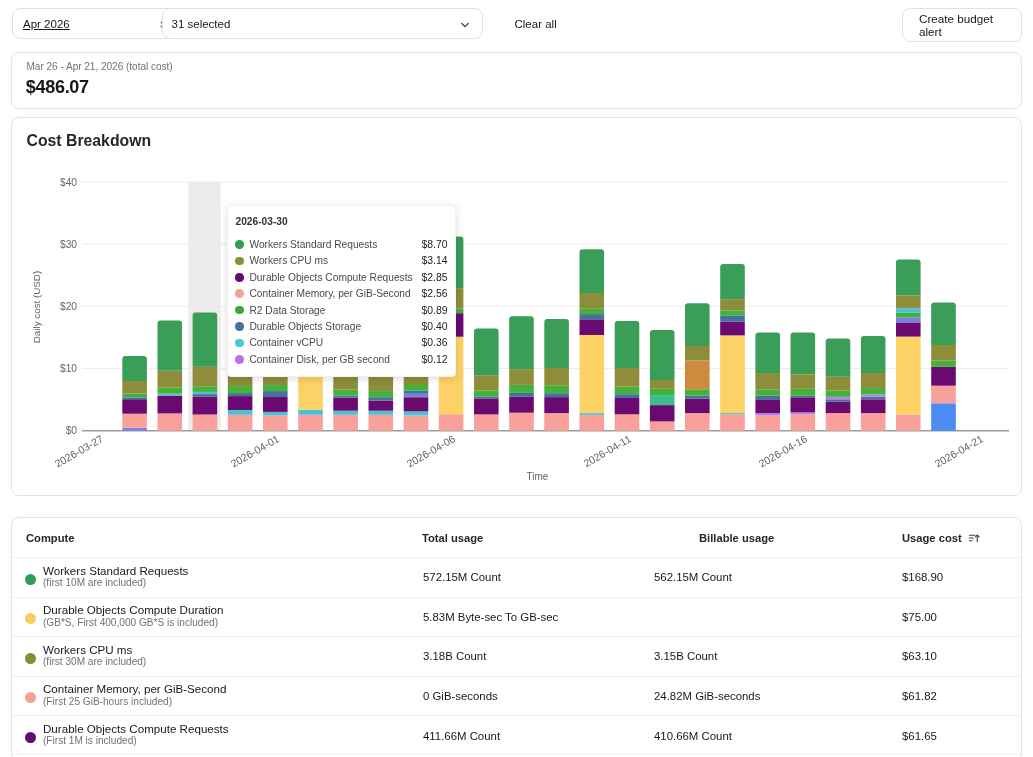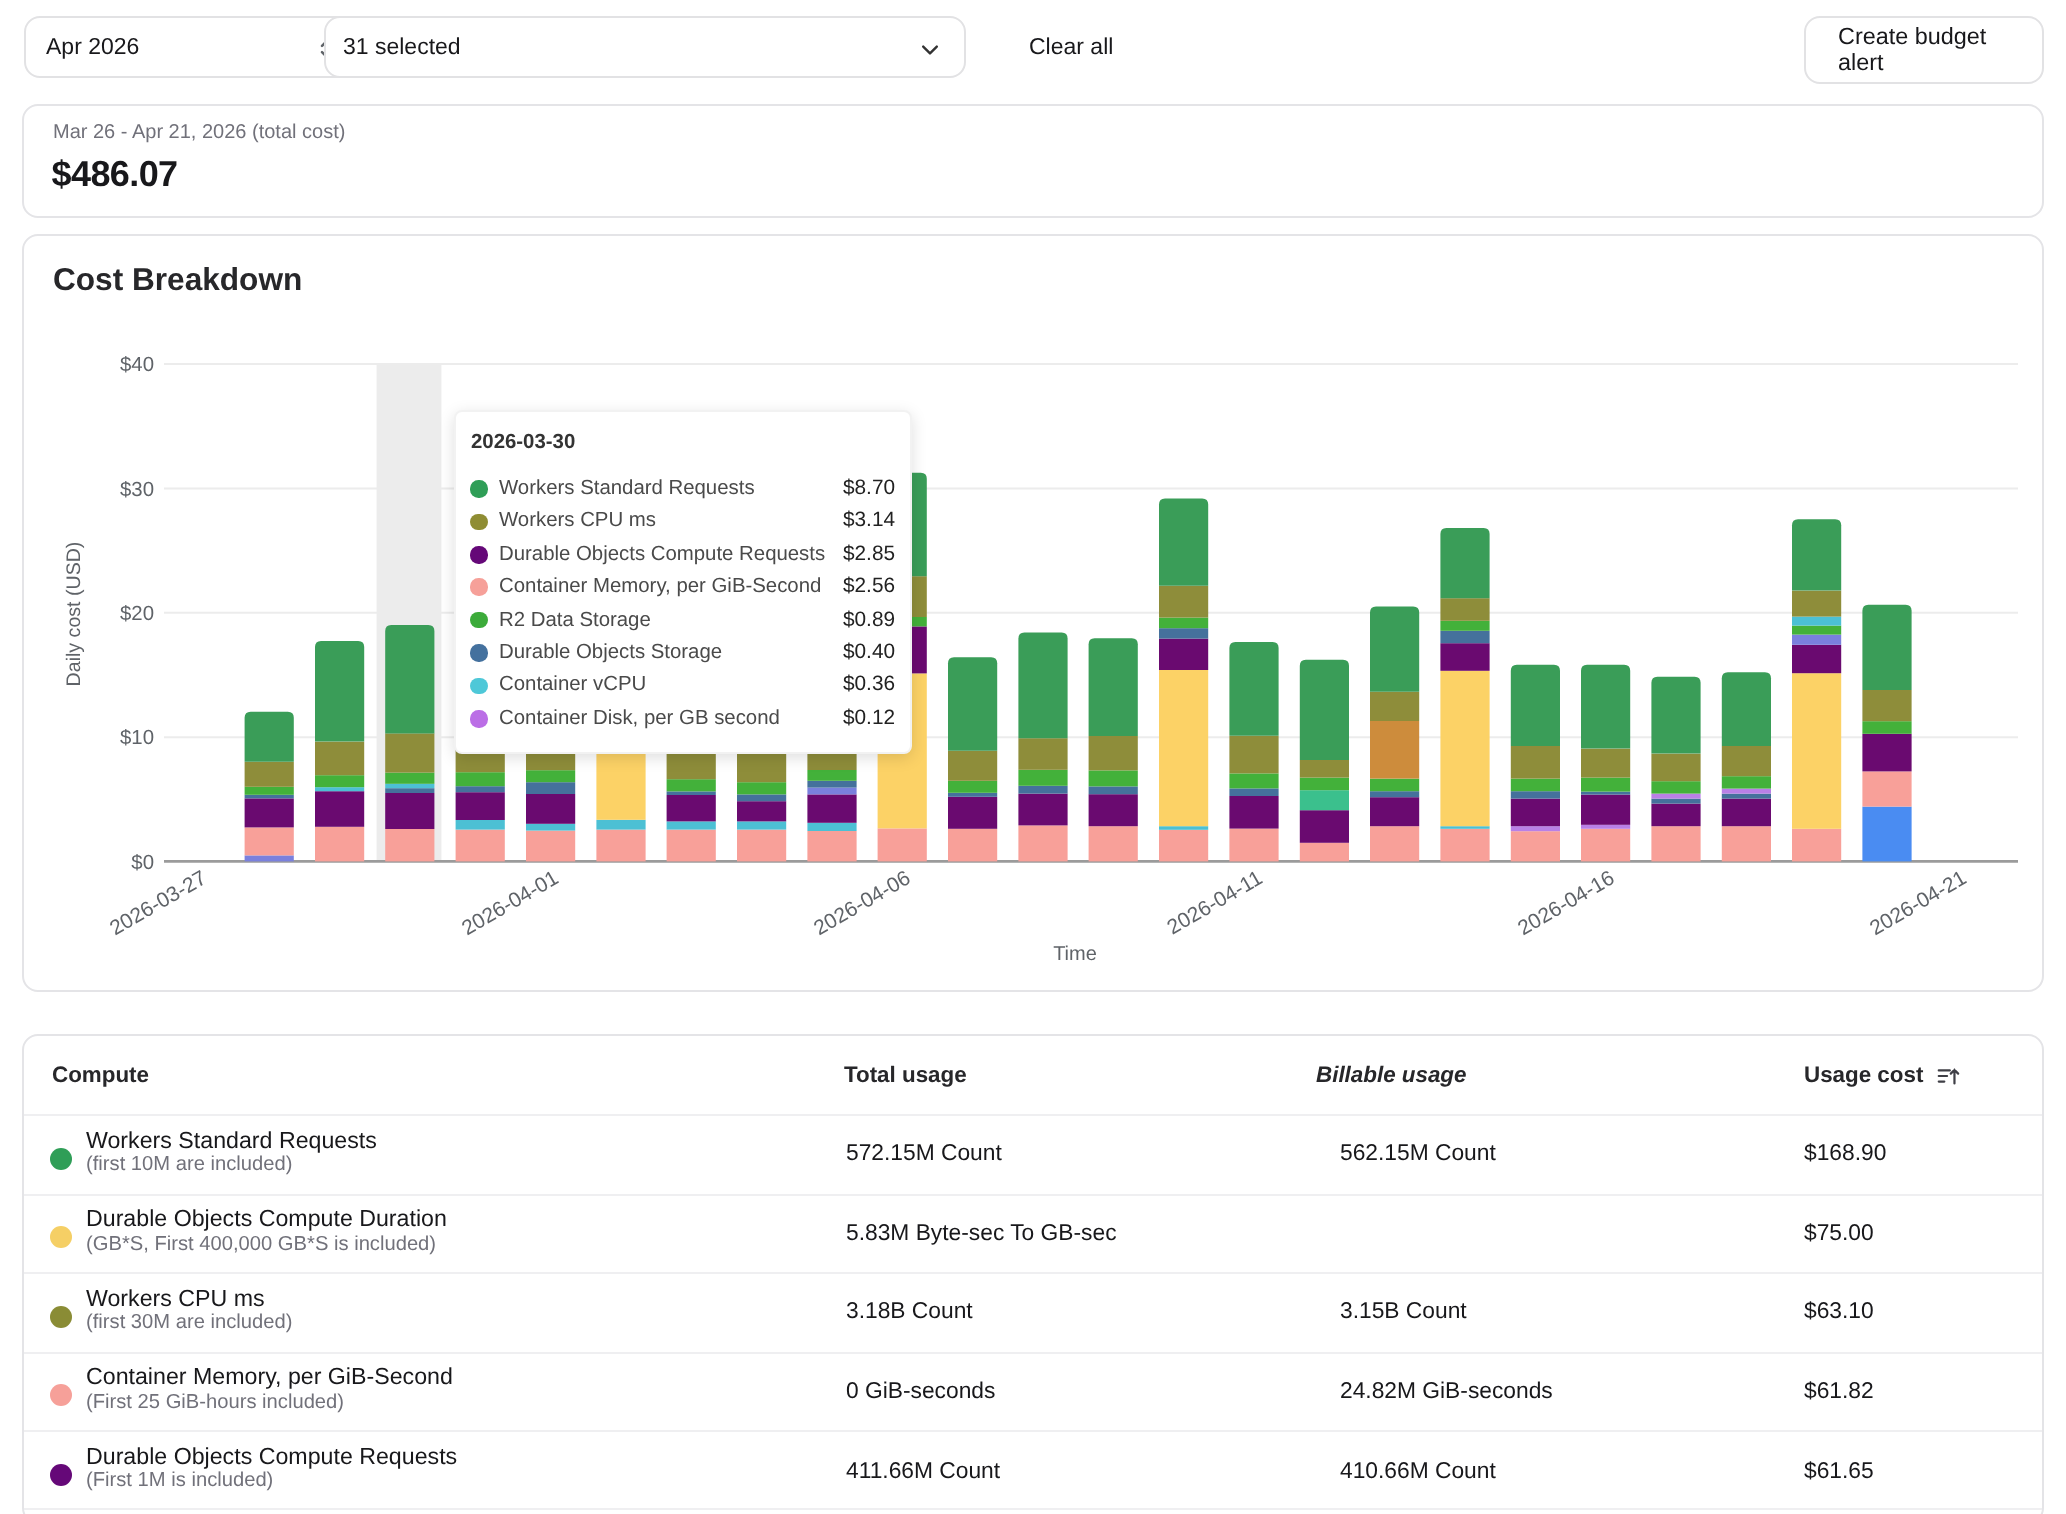--- a/index.html
+++ b/index.html
@@ -22,7 +22,7 @@
 .c2 { left:411px; } .c3 { left:658px; } .c4 { left:890px; }
 </style></head>
 <body>
-<div class="sel" style="left:12px; width:168px;">Apr 2026
+<div class="sel" style="left:12px; width:168px;text-decoration:underline;">Apr 2026
   <svg class="abs" style="right:9px;top:9px" width="13" height="13" viewBox="0 0 13 13" fill="none" stroke="#5f6368" stroke-width="1.3" stroke-linecap="round" stroke-linejoin="round">
       <path d="M4 4.9 6.5 2.4 9 4.9"></path>
       <path d="M4 8.1 6.5 10.6 9 8.1"></path>

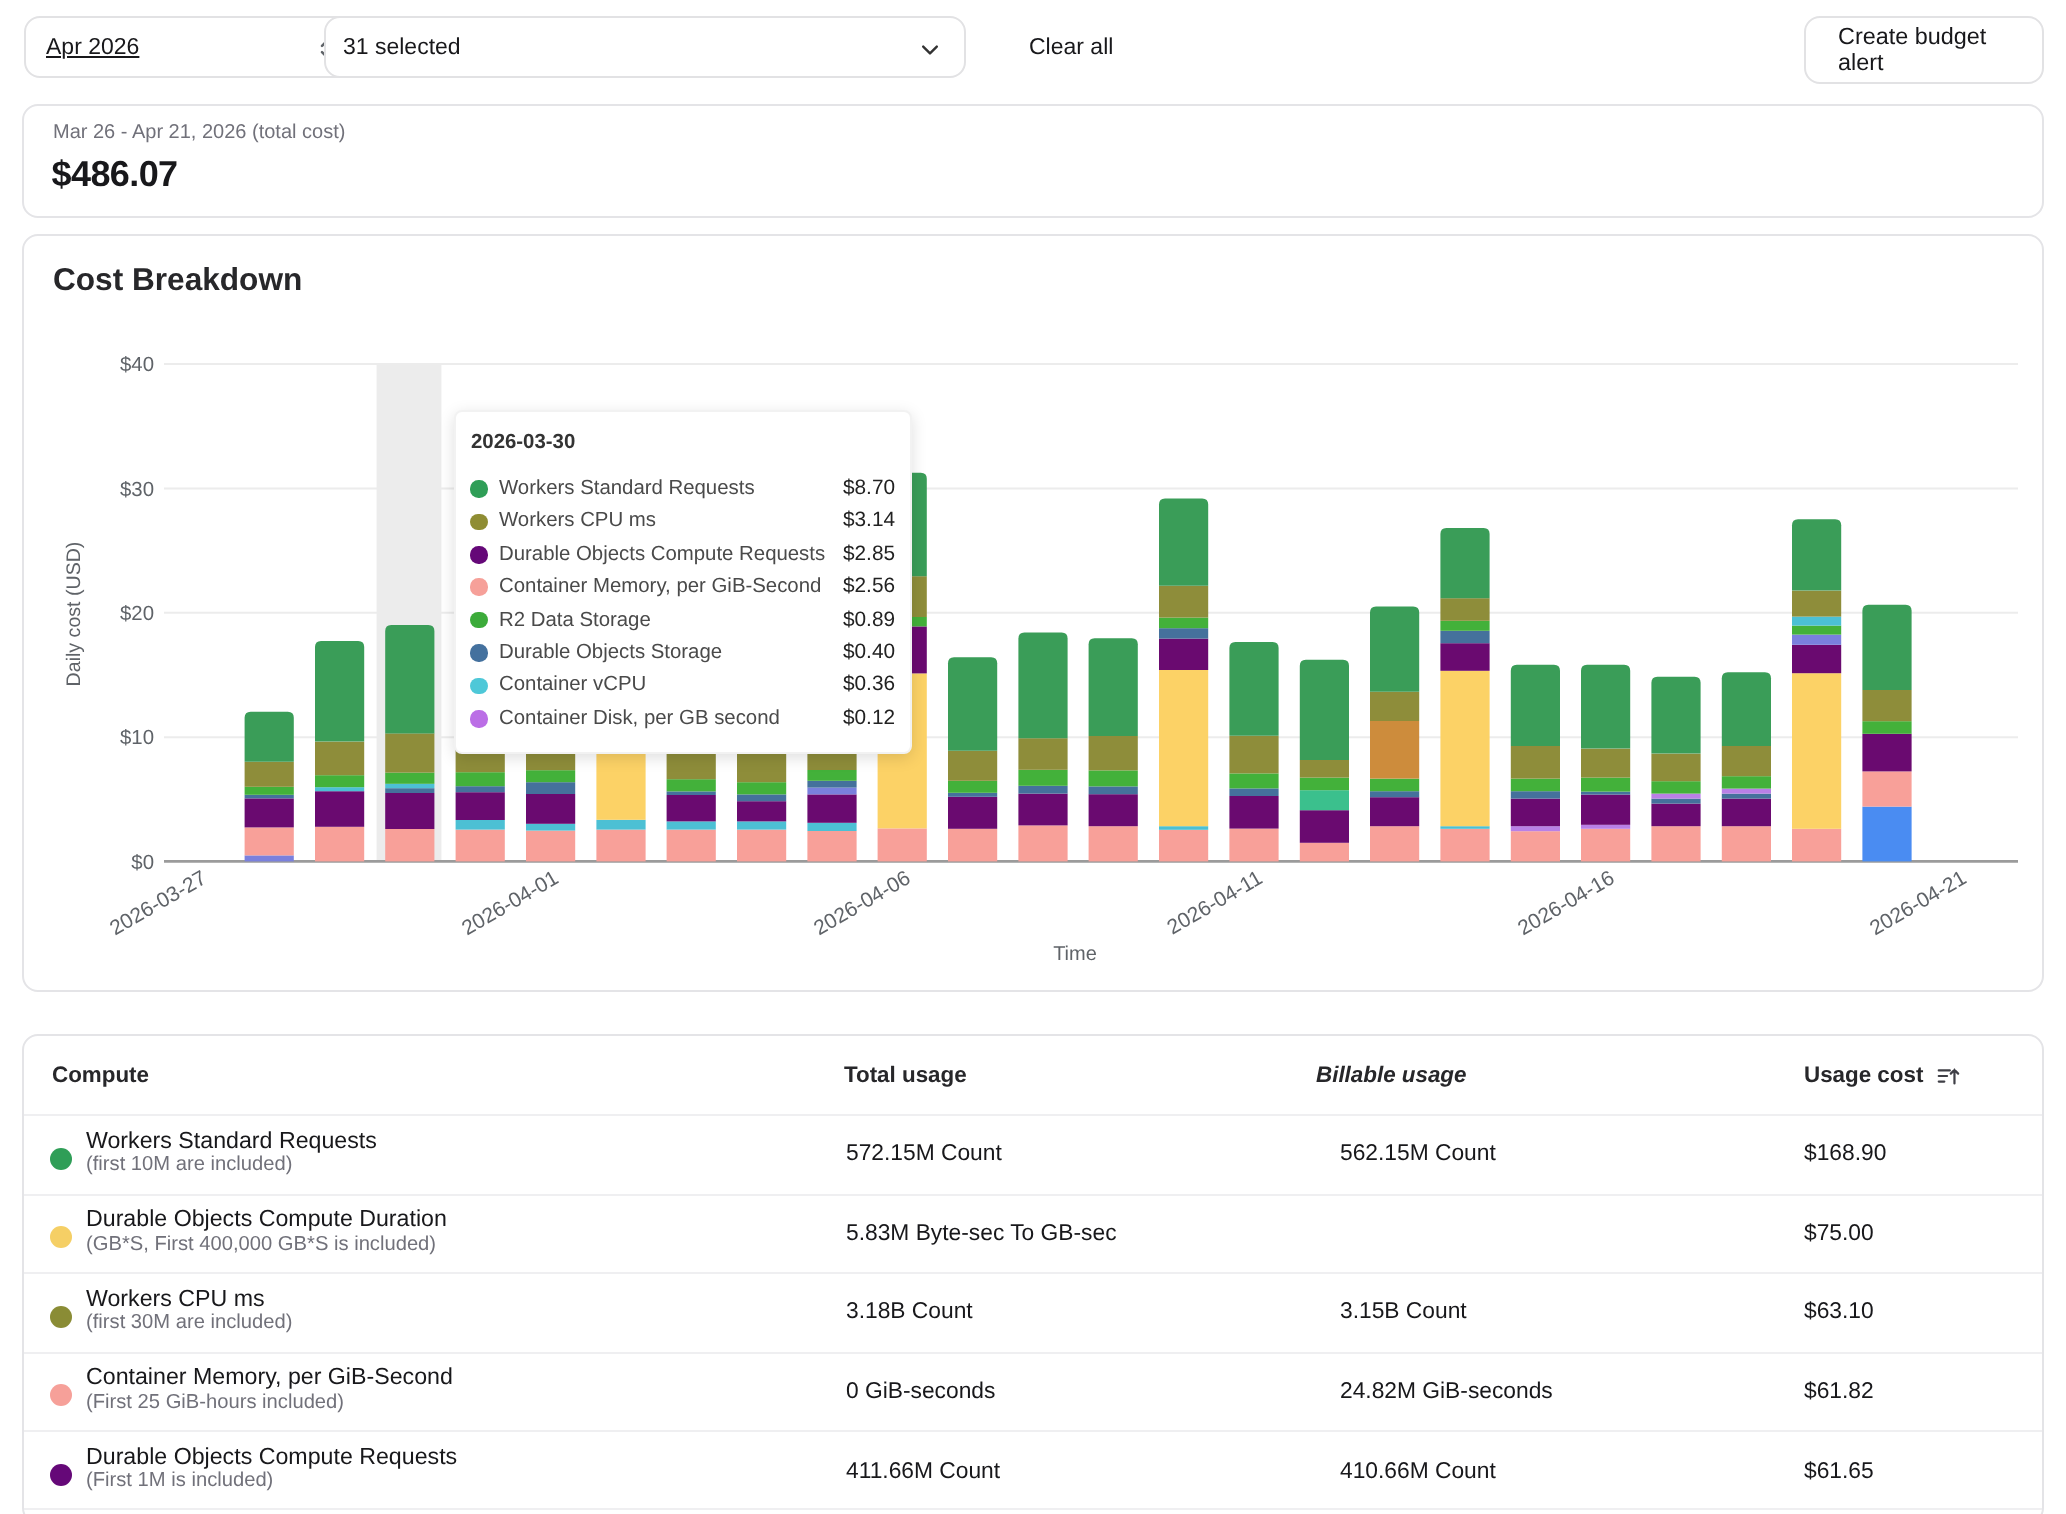--- a/index.html
+++ b/index.html
@@ -272,7 +272,7 @@
 <div class="card" style="top:517px; height:245px;">
   <div class="hdr" style="left:14px;">Compute</div>
   <div class="hdr" style="left:410px;">Total usage</div>
-  <div class="hdr" style="left:646px;font-style:italic;">Billable usage</div>
+  <div class="hdr" style="left:687px;">Billable usage</div>
   <div class="hdr" style="left:890px;">Usage cost&nbsp;&nbsp;
     <svg width="12" height="12" viewBox="0 0 13 13" fill="none" stroke="#3f3f46" stroke-width="1.2" stroke-linecap="round">
         <path d="M1.5 3.5h6M1.5 6.5h4.5M1.5 9.5h3"></path>

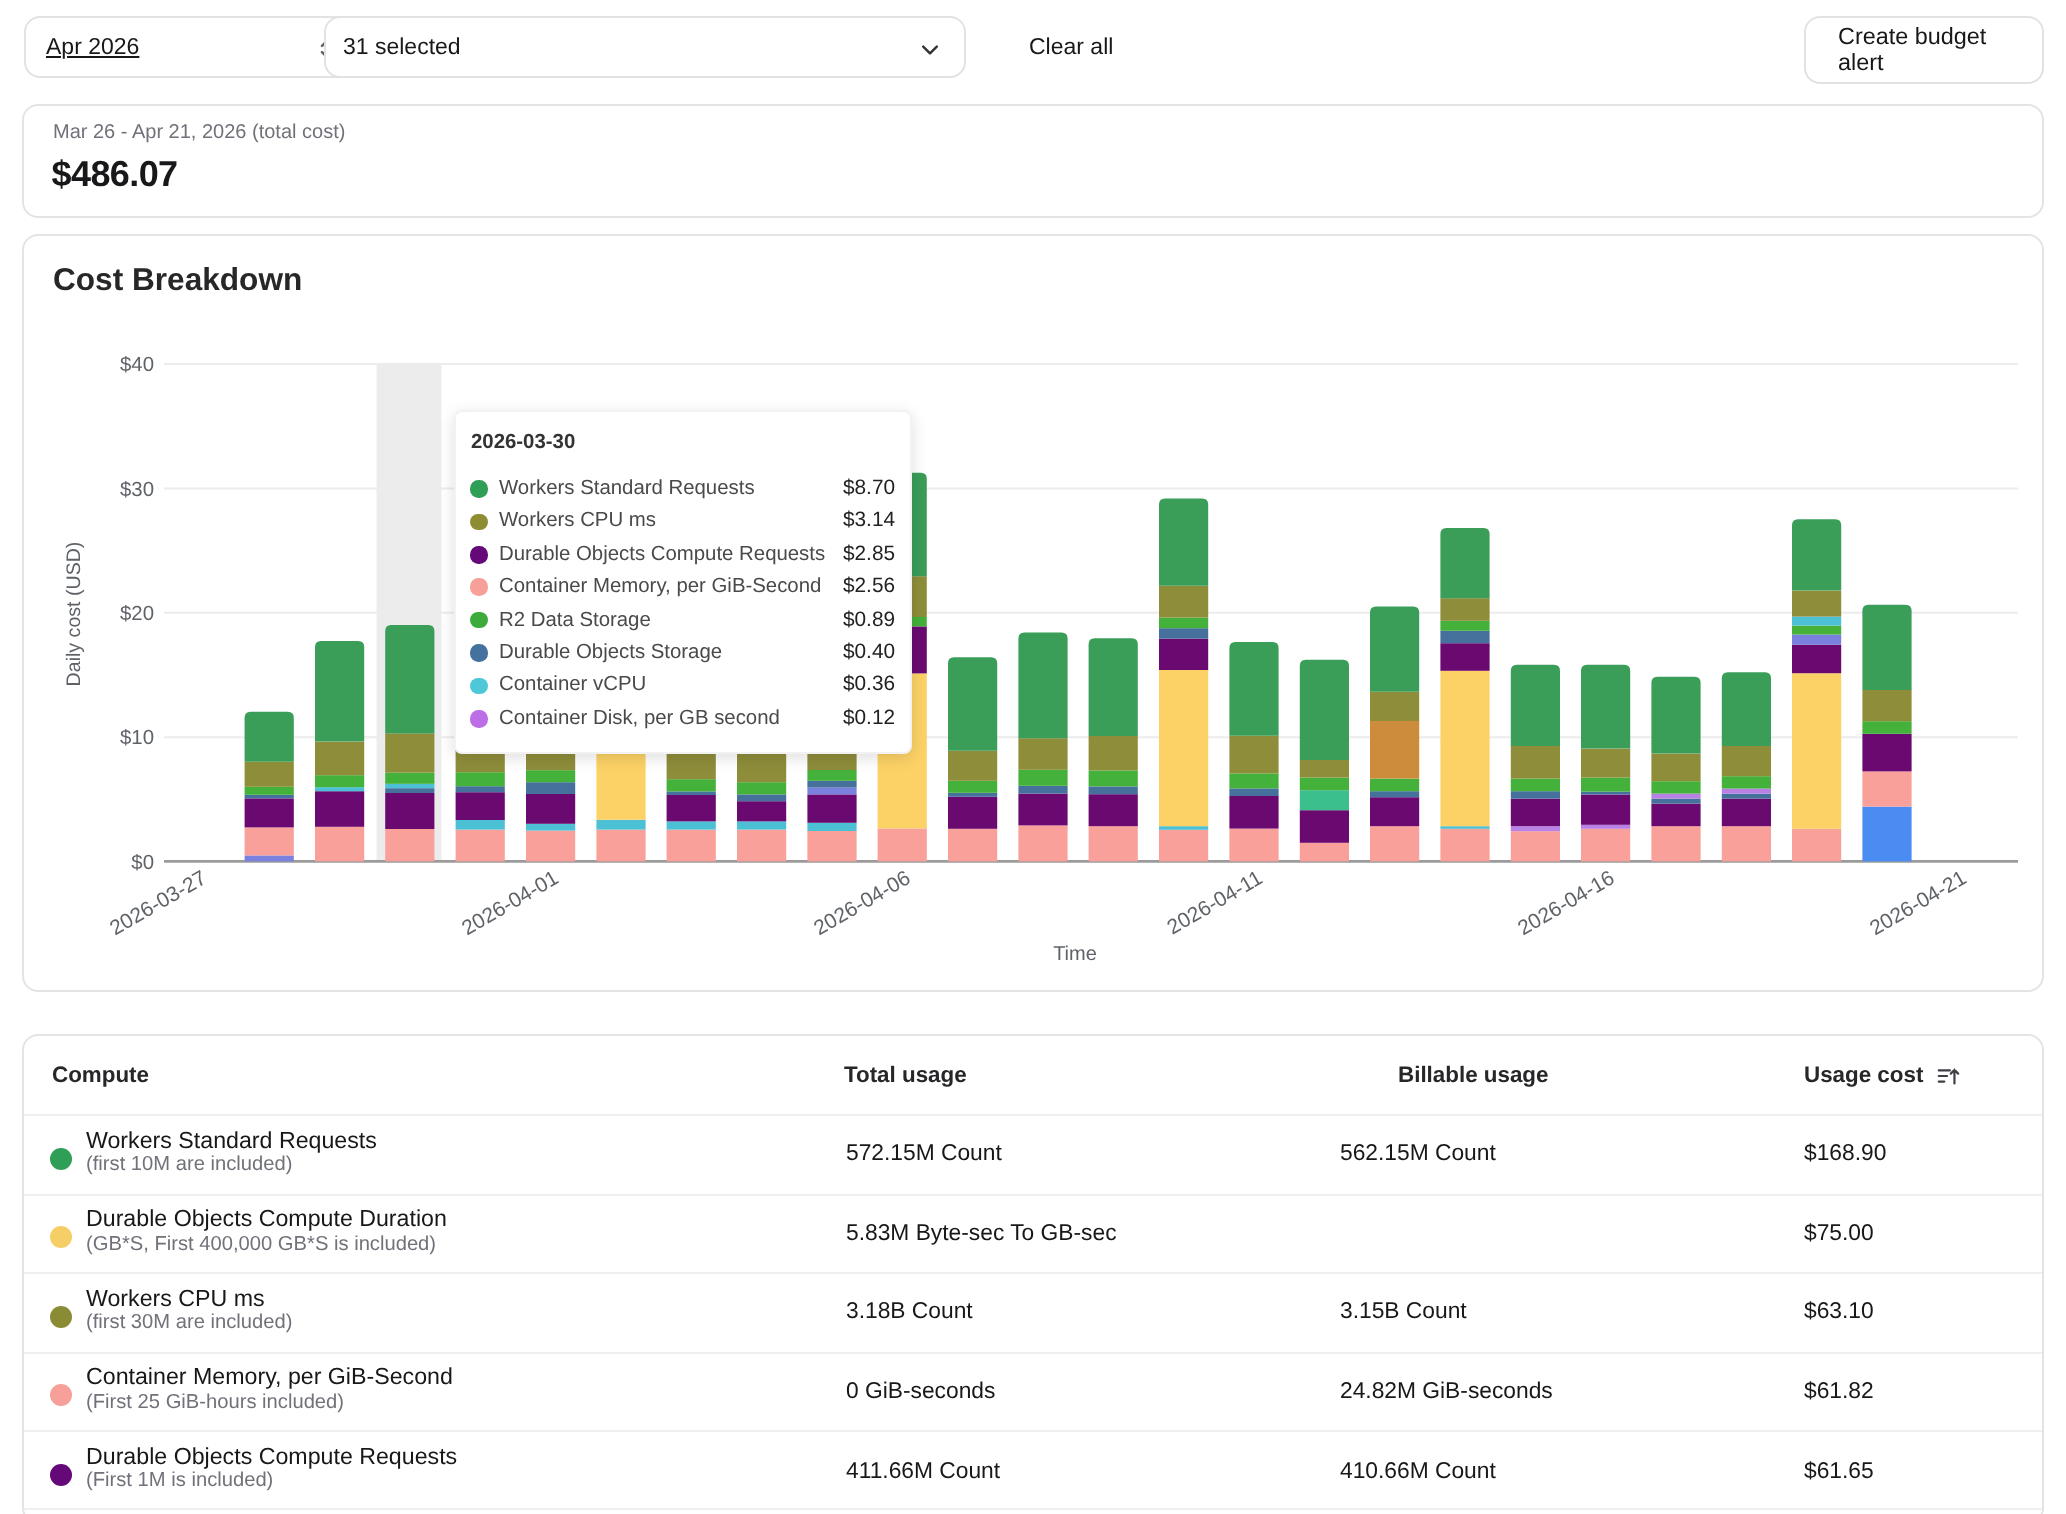--- a/index.html
+++ b/index.html
@@ -19,7 +19,7 @@
 .rt1 { font-size:11.6px; color:#18181b; }
 .rt2 { font-size:10.1px; color:#71717a; margin-top:0.5px; }
 .rc { position:absolute; top:0; height:100%; display:flex; align-items:center; font-size:11.4px; color:#18181b; }
-.c2 { left:411px; } .c3 { left:658px; } .c4 { left:890px; }
+.c2 { left:411px; } .c3 { left:642px; } .c4 { left:890px; }
 </style></head>
 <body>
 <div class="sel" style="left:12px; width:168px;text-decoration:underline;">Apr 2026

